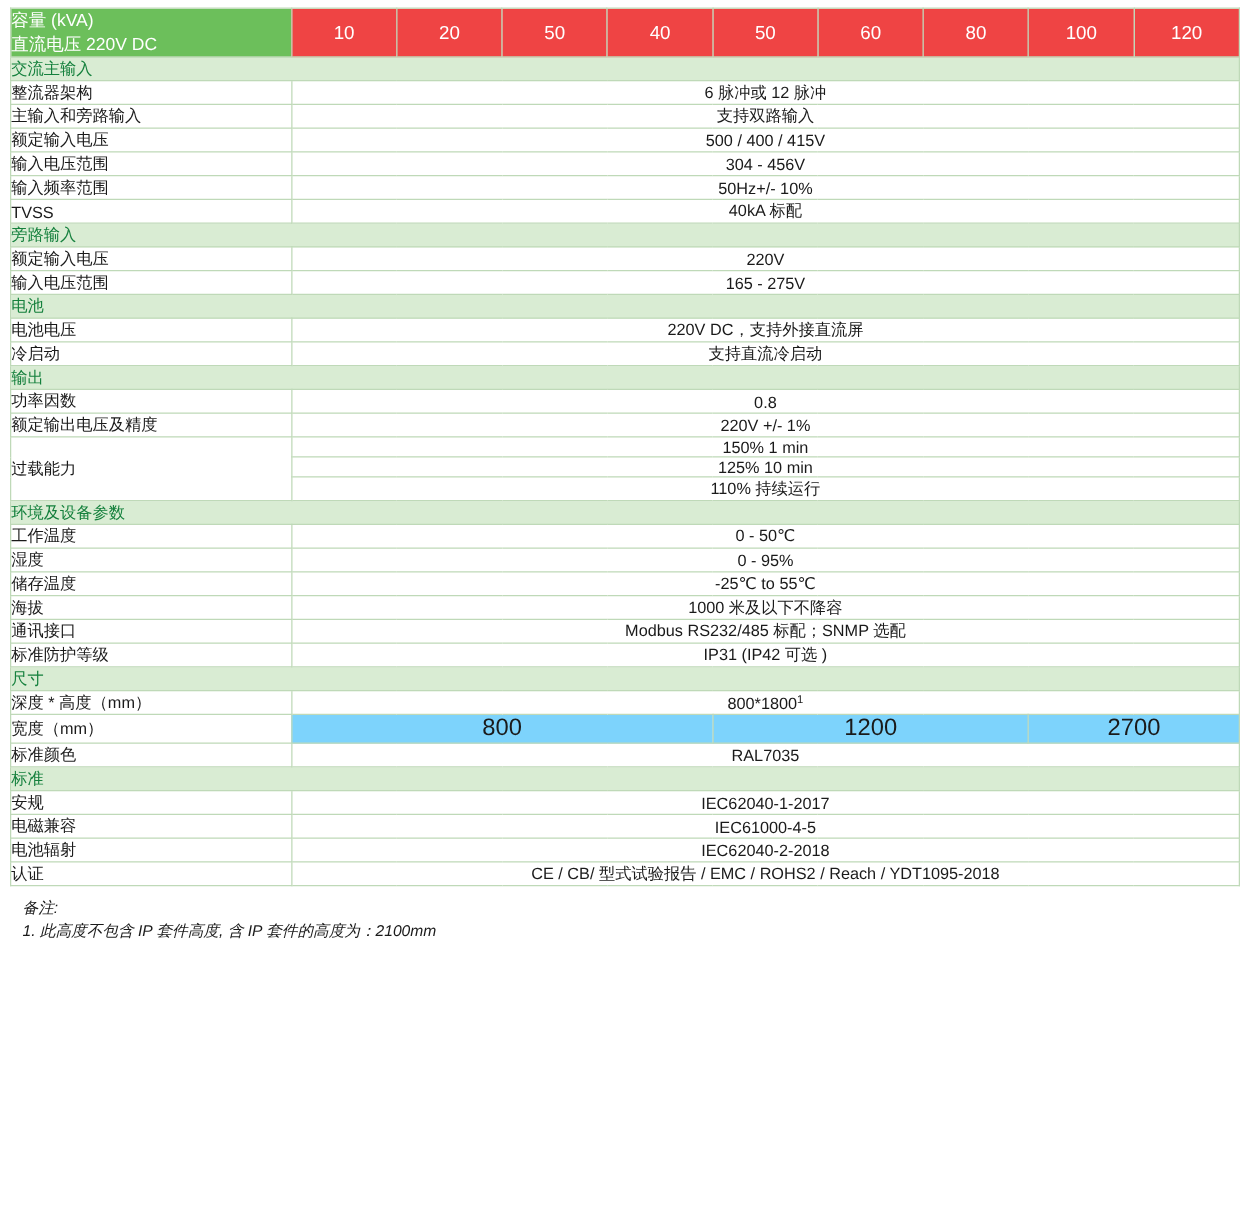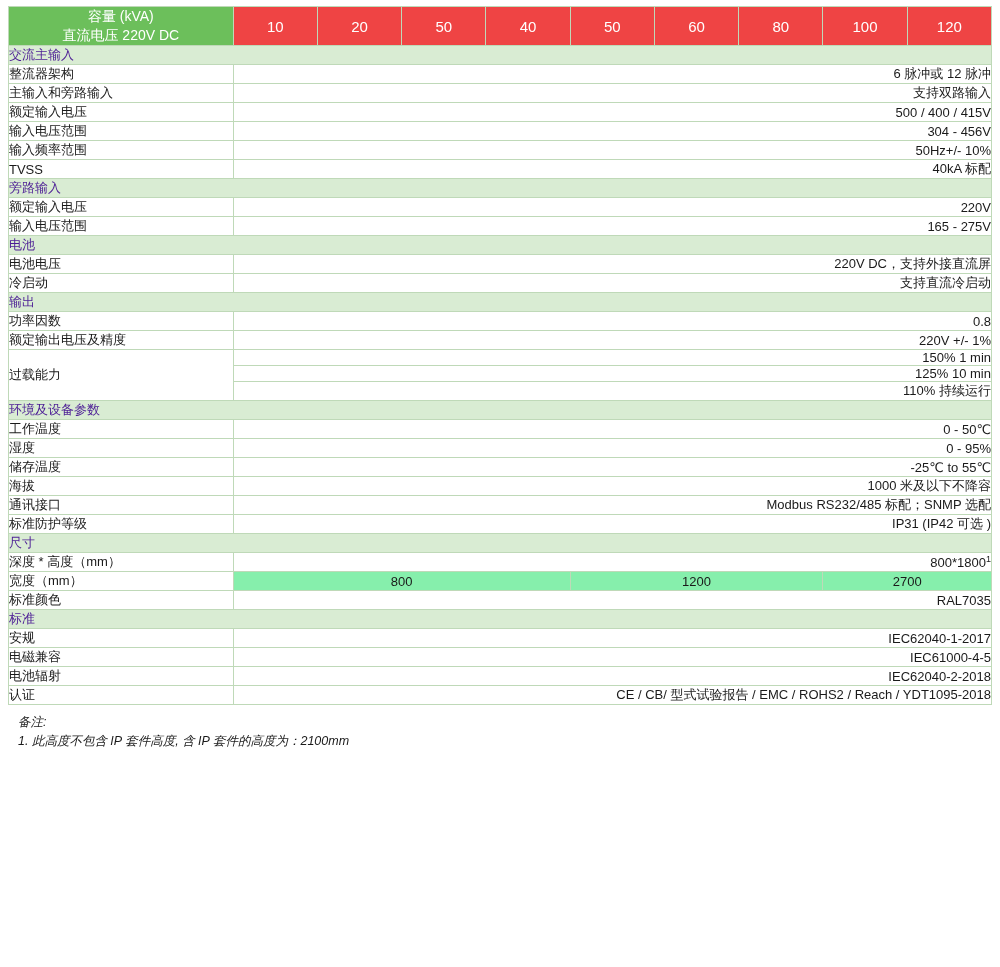--- a/index.html
+++ b/index.html
@@ -36,7 +36,7 @@
   .hdr-cap {
     background: #6cbf5b;
     color: #ffffff;
-    text-align: center;
+    text-align: left;
     font-size: 14px;
     line-height: 19px;
     padding: 6px 4px;

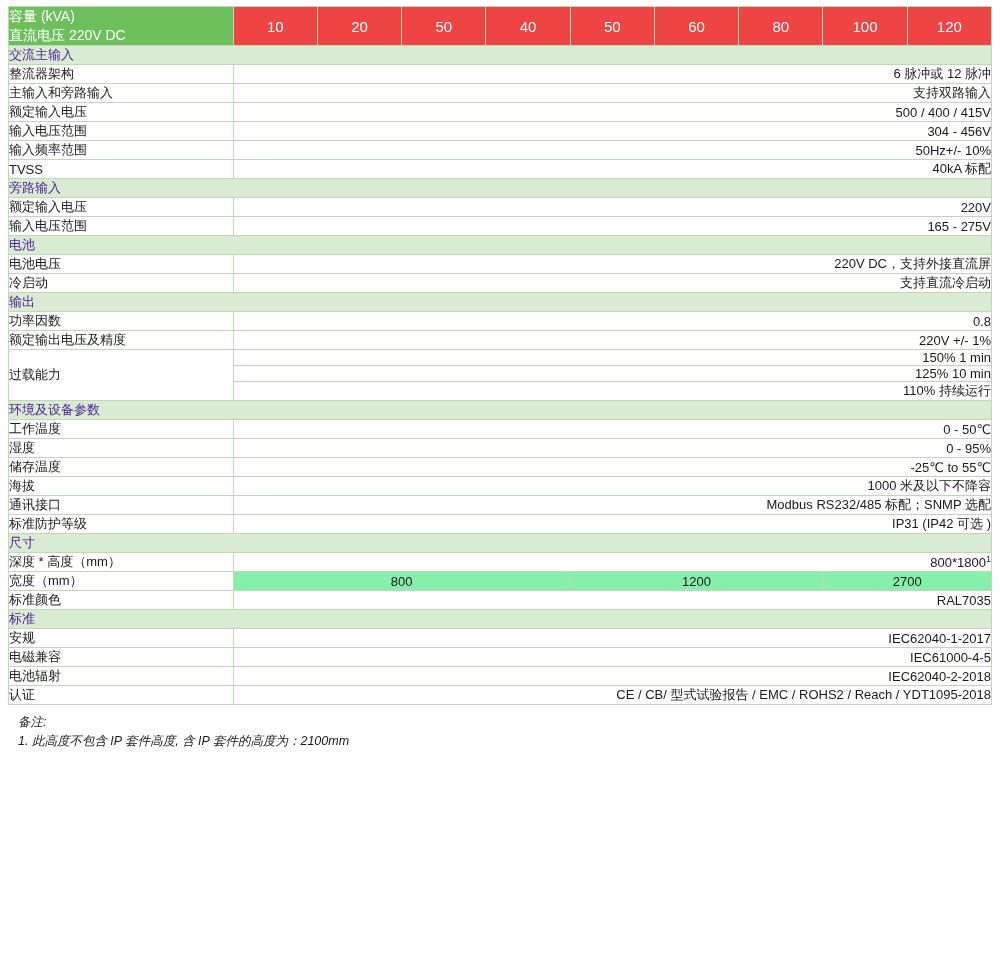--- a/index.html
+++ b/index.html
@@ -59,7 +59,7 @@
     background: #d9ecd3;
     padding: 5px 8px;
     font-size: 13px;
-    color: #4c1d95;
+    color: #15803d;
   }
 
   

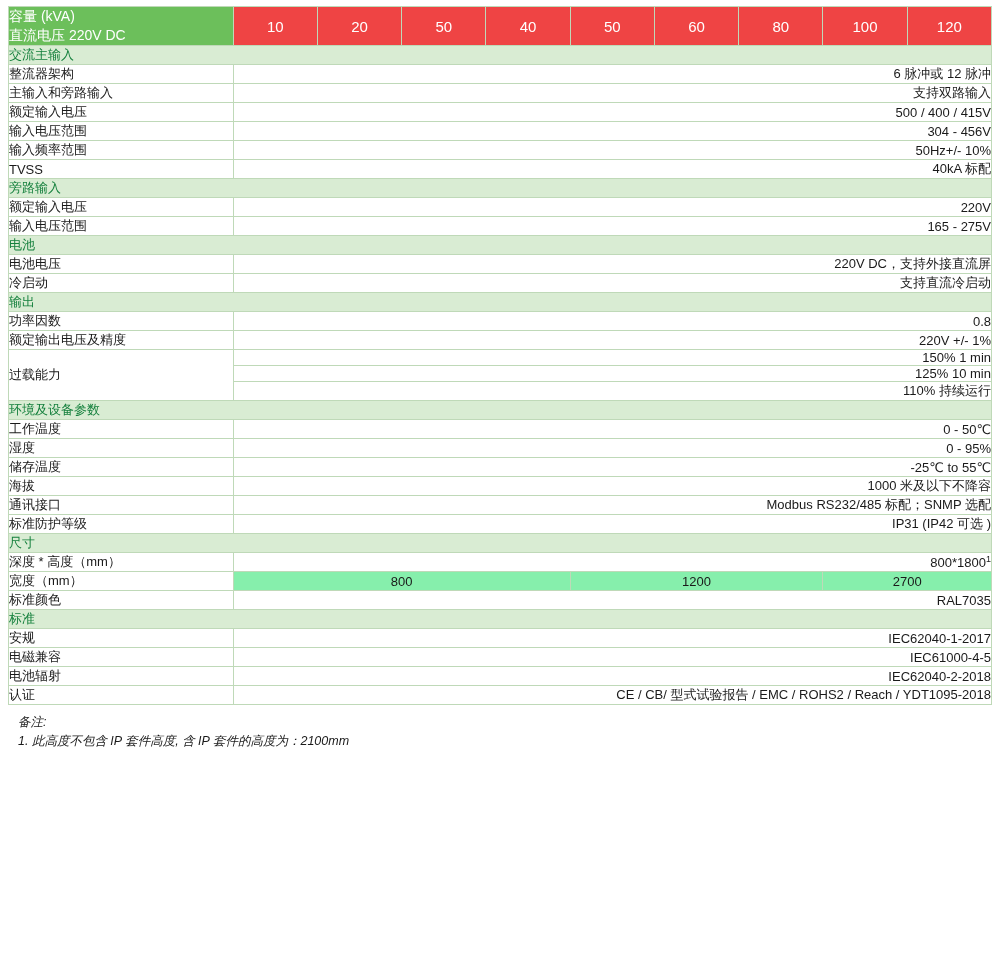--- a/index.html
+++ b/index.html
@@ -72,7 +72,7 @@
   td.val {
     padding: 5px 6px;
     font-size: 13px;
-    text-align: right;
+    text-align: center;
     background: #ffffff;
   }
   td.val-sub {

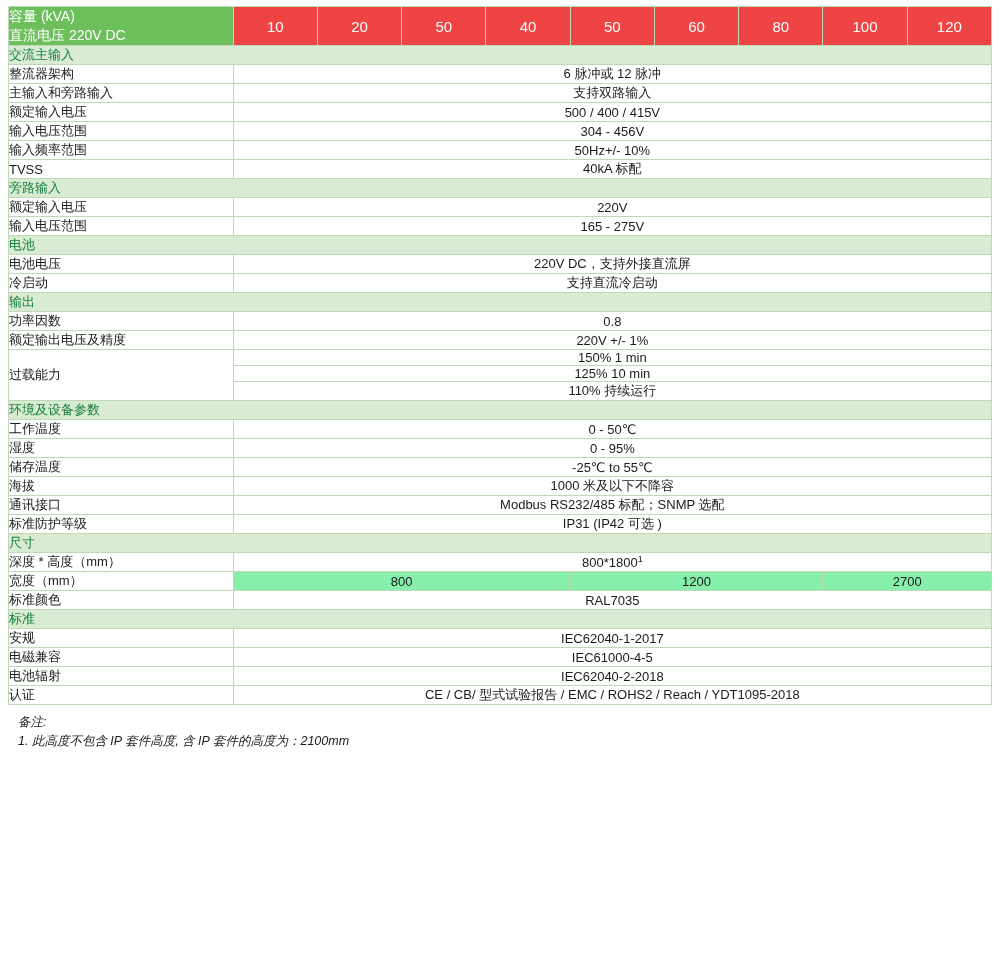--- a/index.html
+++ b/index.html
@@ -77,9 +77,9 @@
   }
   td.val-sub {
     padding: 5px 6px;
-    font-size: 13px;
+    font-size: 19px;
     text-align: center;
-    background: #86efac;
+    background: #7dd3fc;
   }
   sup { font-size: 9px; vertical-align: super; }
 

